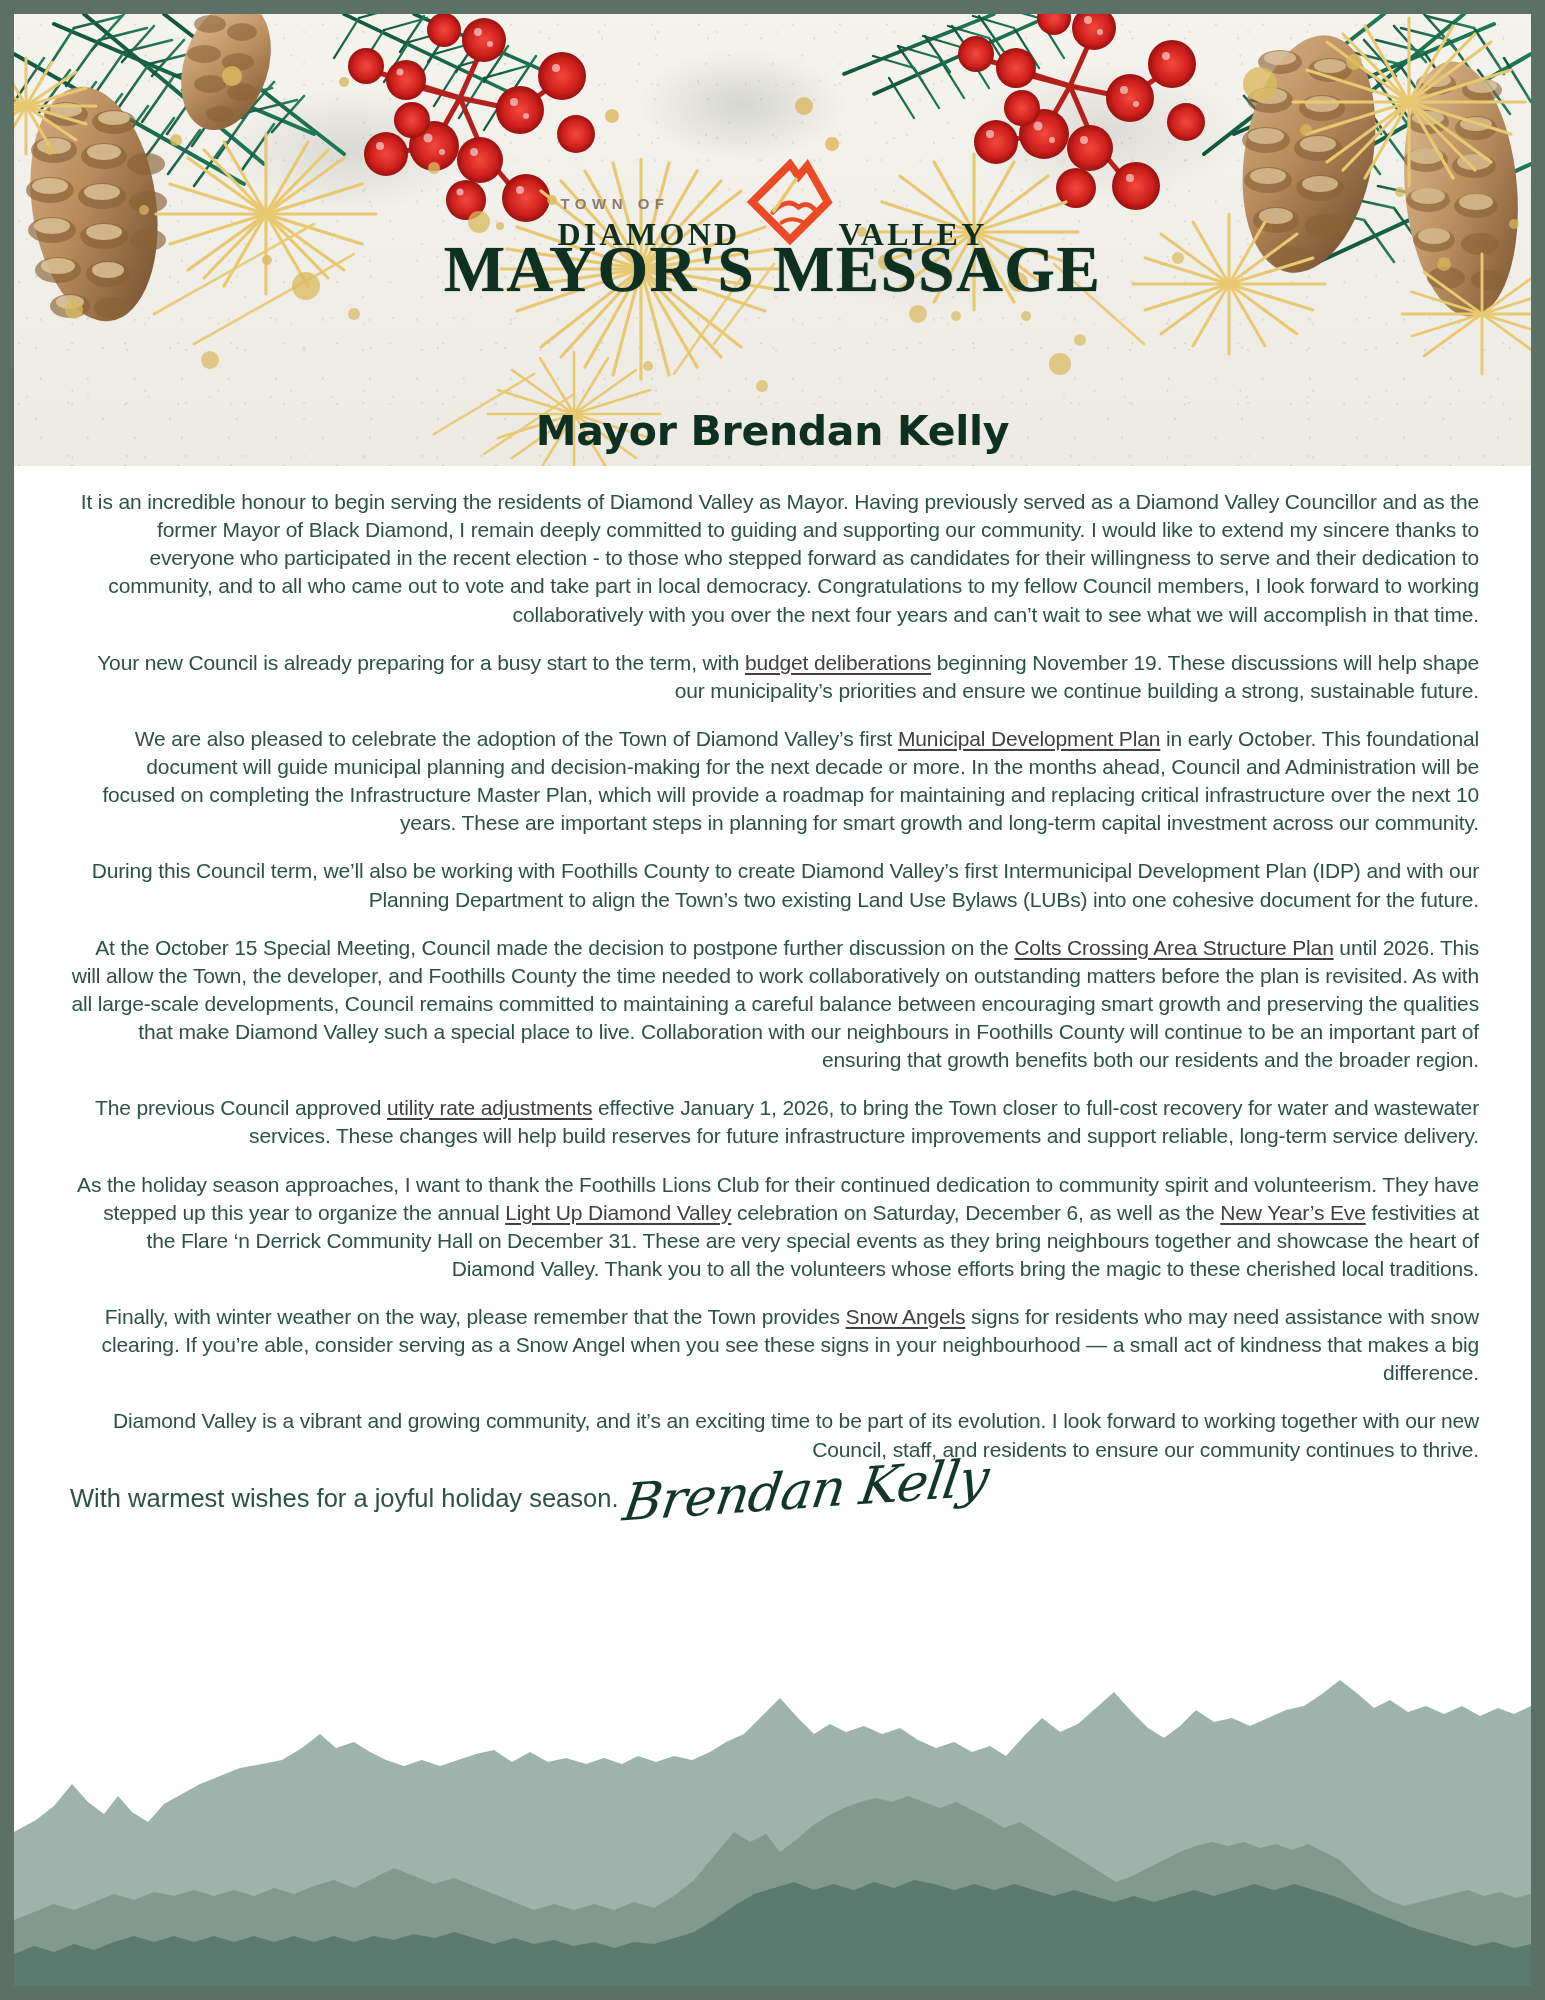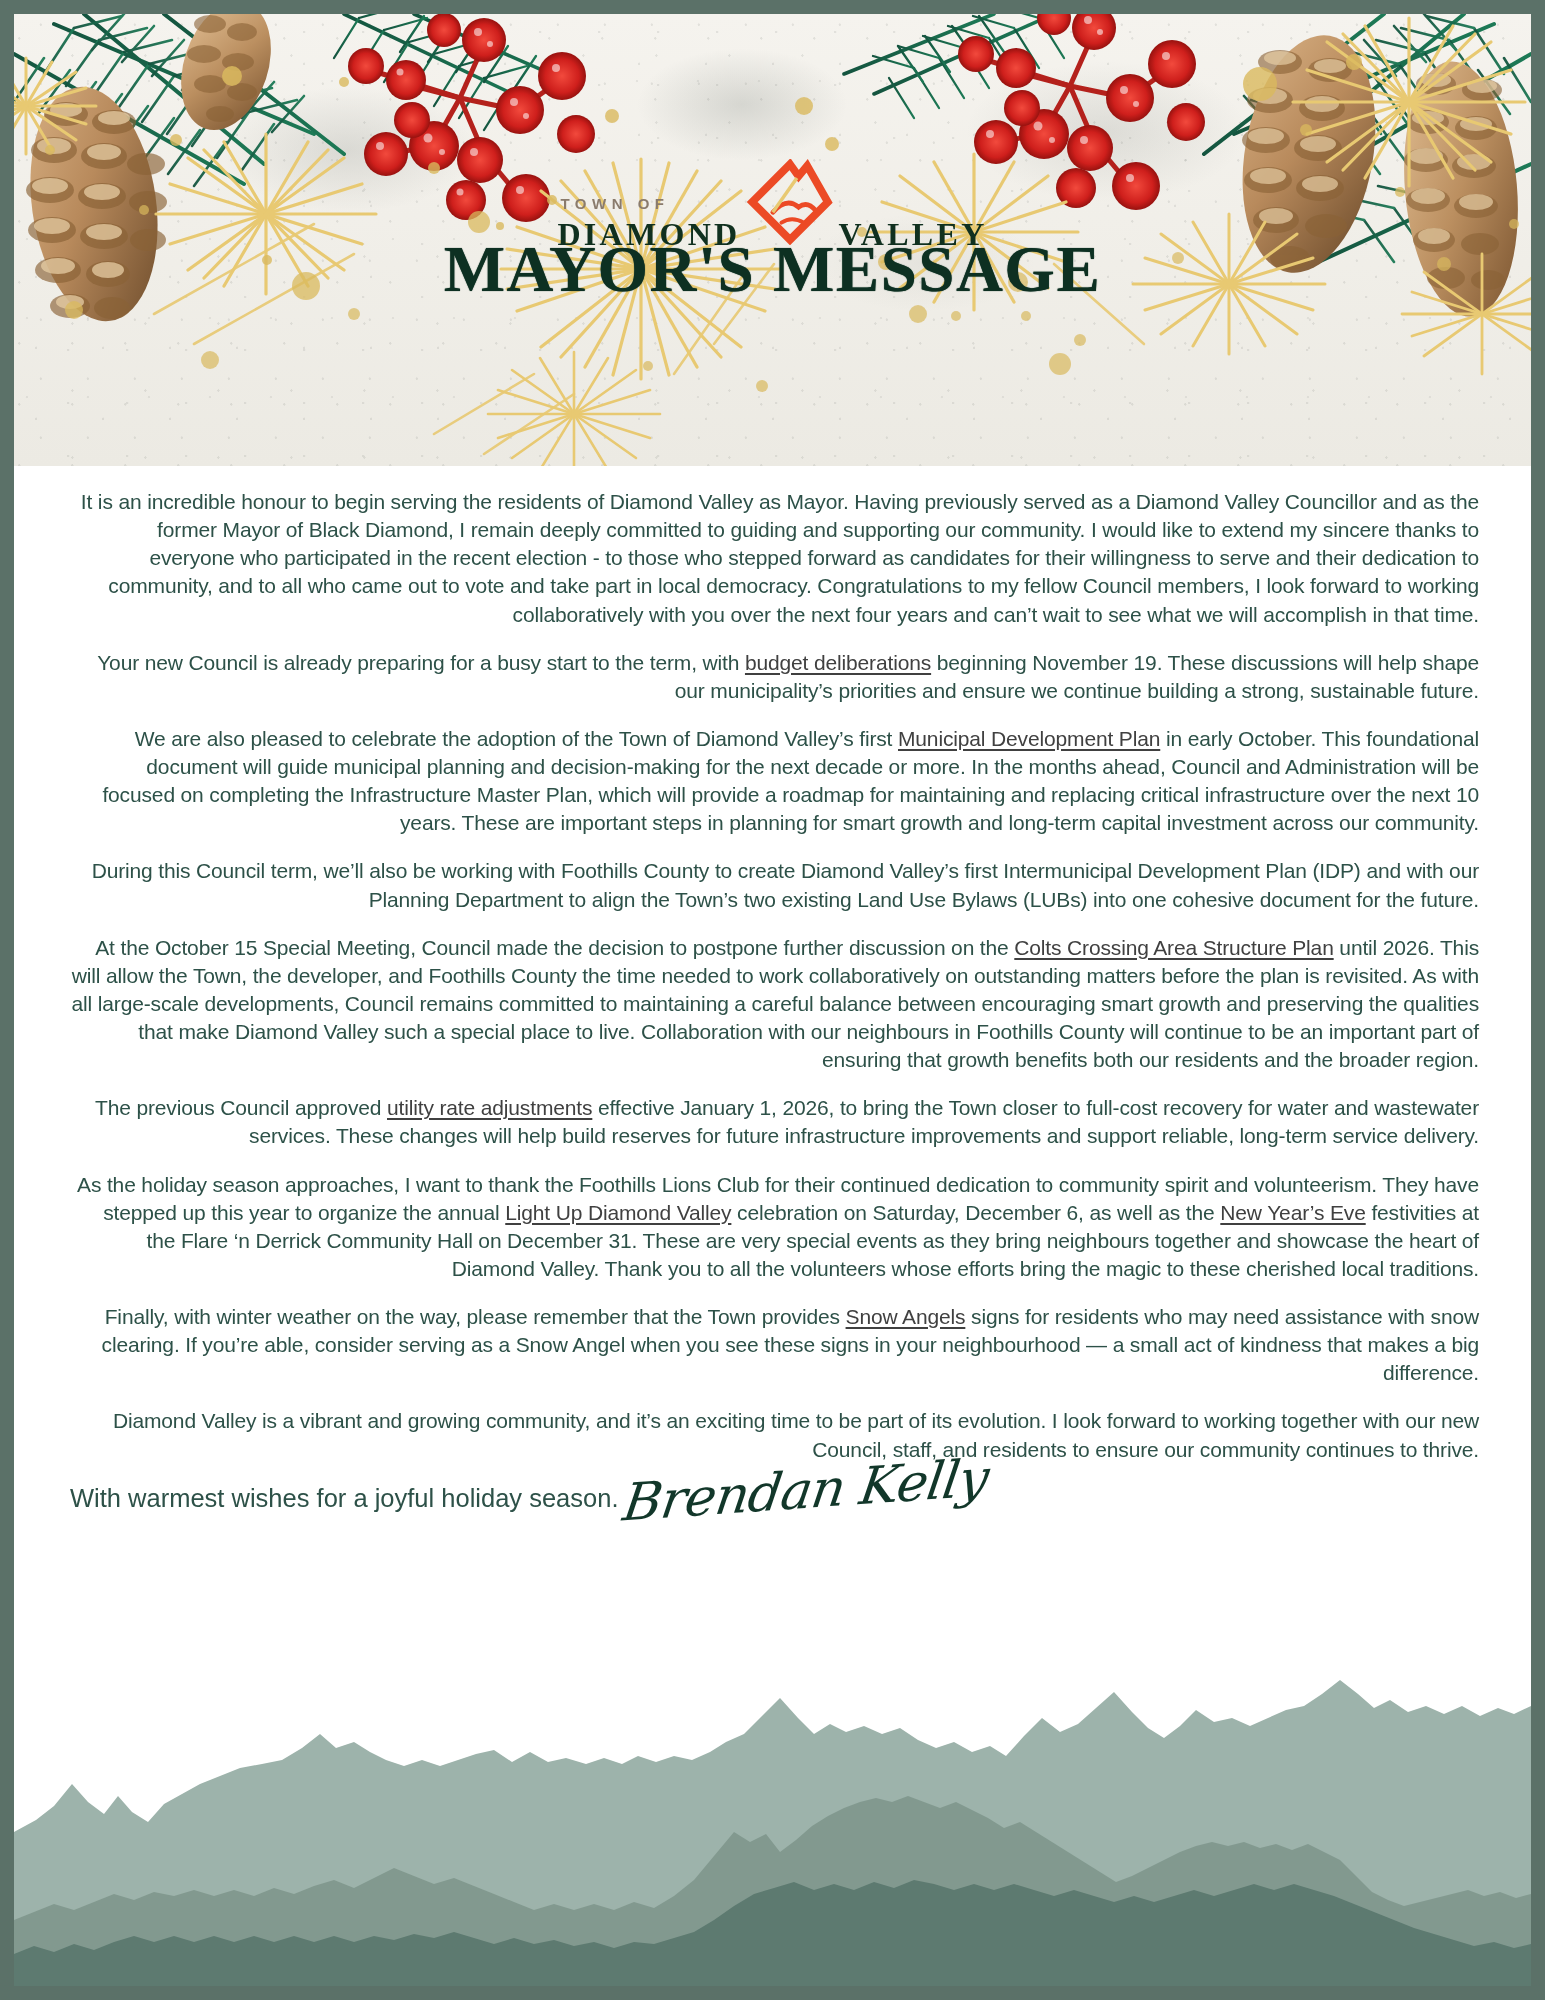--- a/index.html
+++ b/index.html
@@ -683,6 +683,7 @@
     </div>
 
     <h1 id="title">MAYOR'S MESSAGE</h1>
+    <h2 id="subtitle">Mayor Brendan Kelly</h2>
   </div>
 
   <div id="body-sheet">

